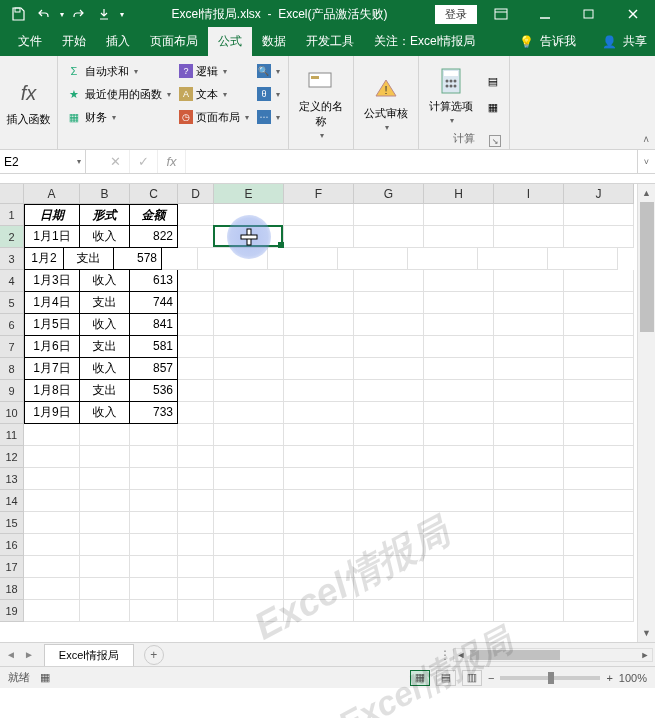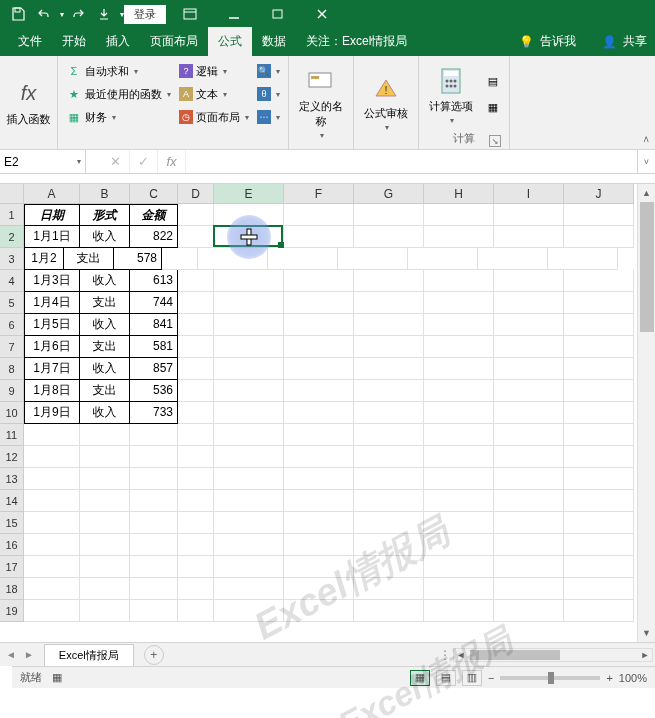--- a/index.html
+++ b/index.html
@@ -124,6 +124,9 @@
       </div>
     <span class="dd" style="color:#fff">▾</span>
   </div>
+  <div class="title-center">
+    <span>Excel情报局.xlsx</span> &nbsp;-&nbsp; <span>Excel(产品激活失败)</span>
+  </div>
   <div class="title-right">
     <div class="login-btn">登录</div>
     <div class="win-btn">

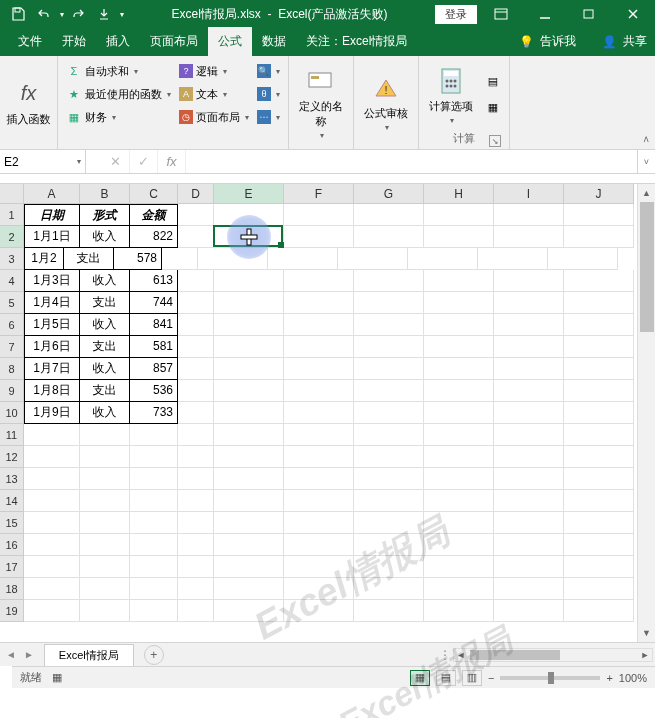--- a/index.html
+++ b/index.html
@@ -161,6 +161,7 @@
   <div class="tab">页面布局</div>
   <div class="tab active">公式</div>
   <div class="tab">数据</div>
+  <div class="tab">开发工具</div>
   <div class="tab">关注：Excel情报局</div>
   <div class="tab-right">
     <span>💡</span>

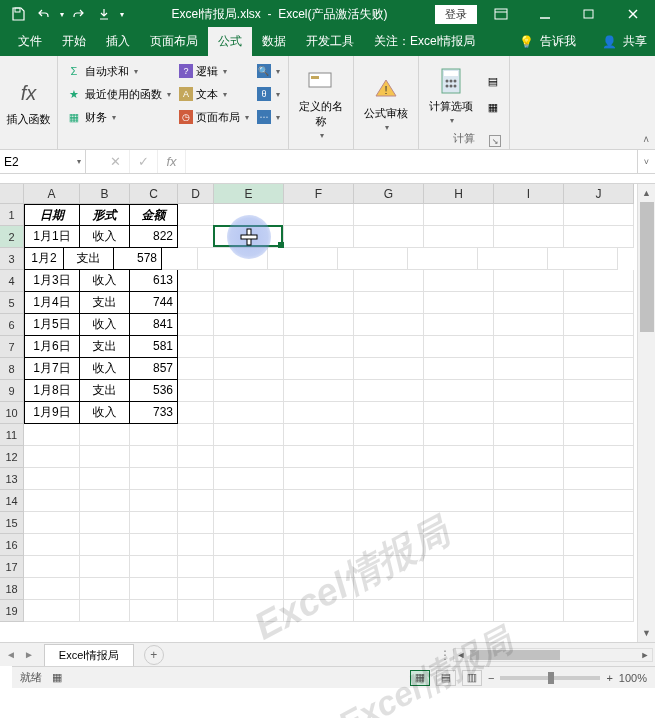--- a/index.html
+++ b/index.html
@@ -86,7 +86,7 @@
 .hscroll .hbtn { width: 14px; text-align: center; font-size: 9px; color: #666; }
 .hscroll .hthumb { position: absolute; left: 16px; width: 90px; height: 10px; background: #c1c1c1; top: 1px; }
 
-.statusbar { height: 22px; background: #f1f1f1; border-top: 1px solid #d4d4d4; display: flex; align-items: center; font-size: 11px; padding: 0 8px; color: #555; margin-left: 12px; }
+.statusbar { height: 22px; background: #f1f1f1; border-top: 1px solid #d4d4d4; display: flex; align-items: center; font-size: 11px; padding: 0 8px; color: #555; }
 .sb-left { display: flex; gap: 10px; align-items: center; }
 .sb-right { margin-left: auto; display: flex; align-items: center; gap: 6px; }
 .view-btn { width: 20px; height: 16px; border: 1px solid #ccc; cursor: pointer; display: flex; align-items: center; justify-content: center; }

